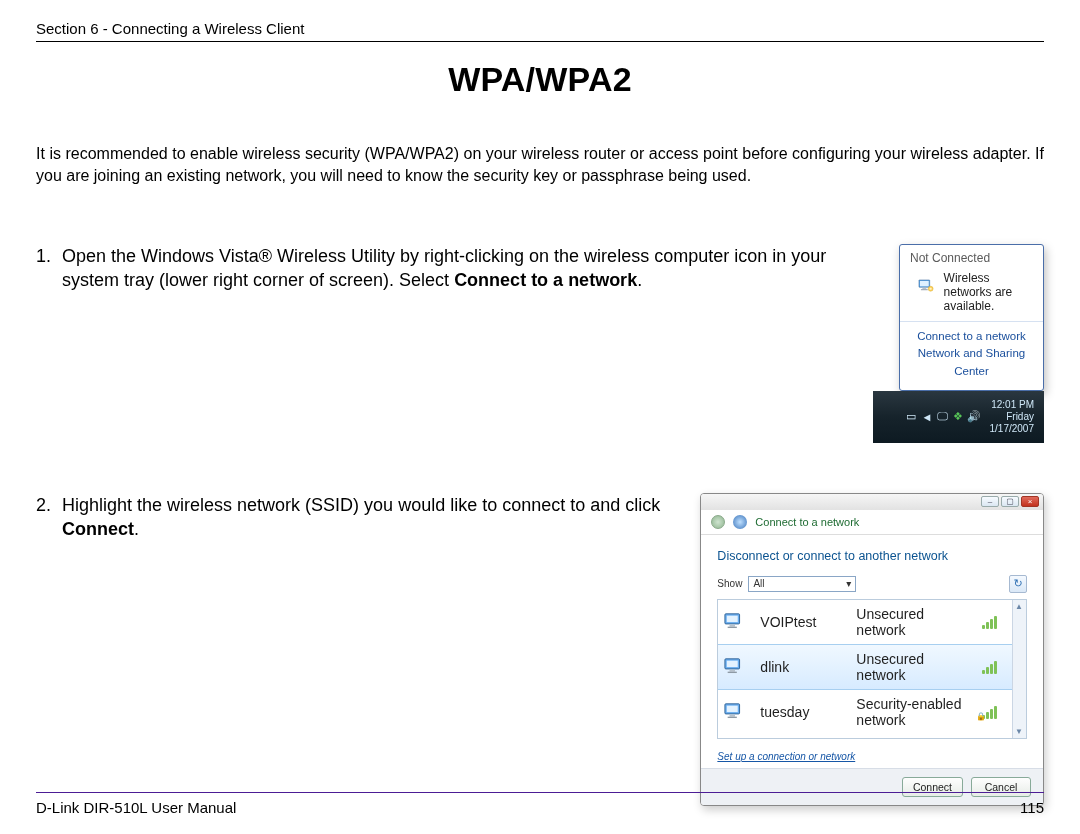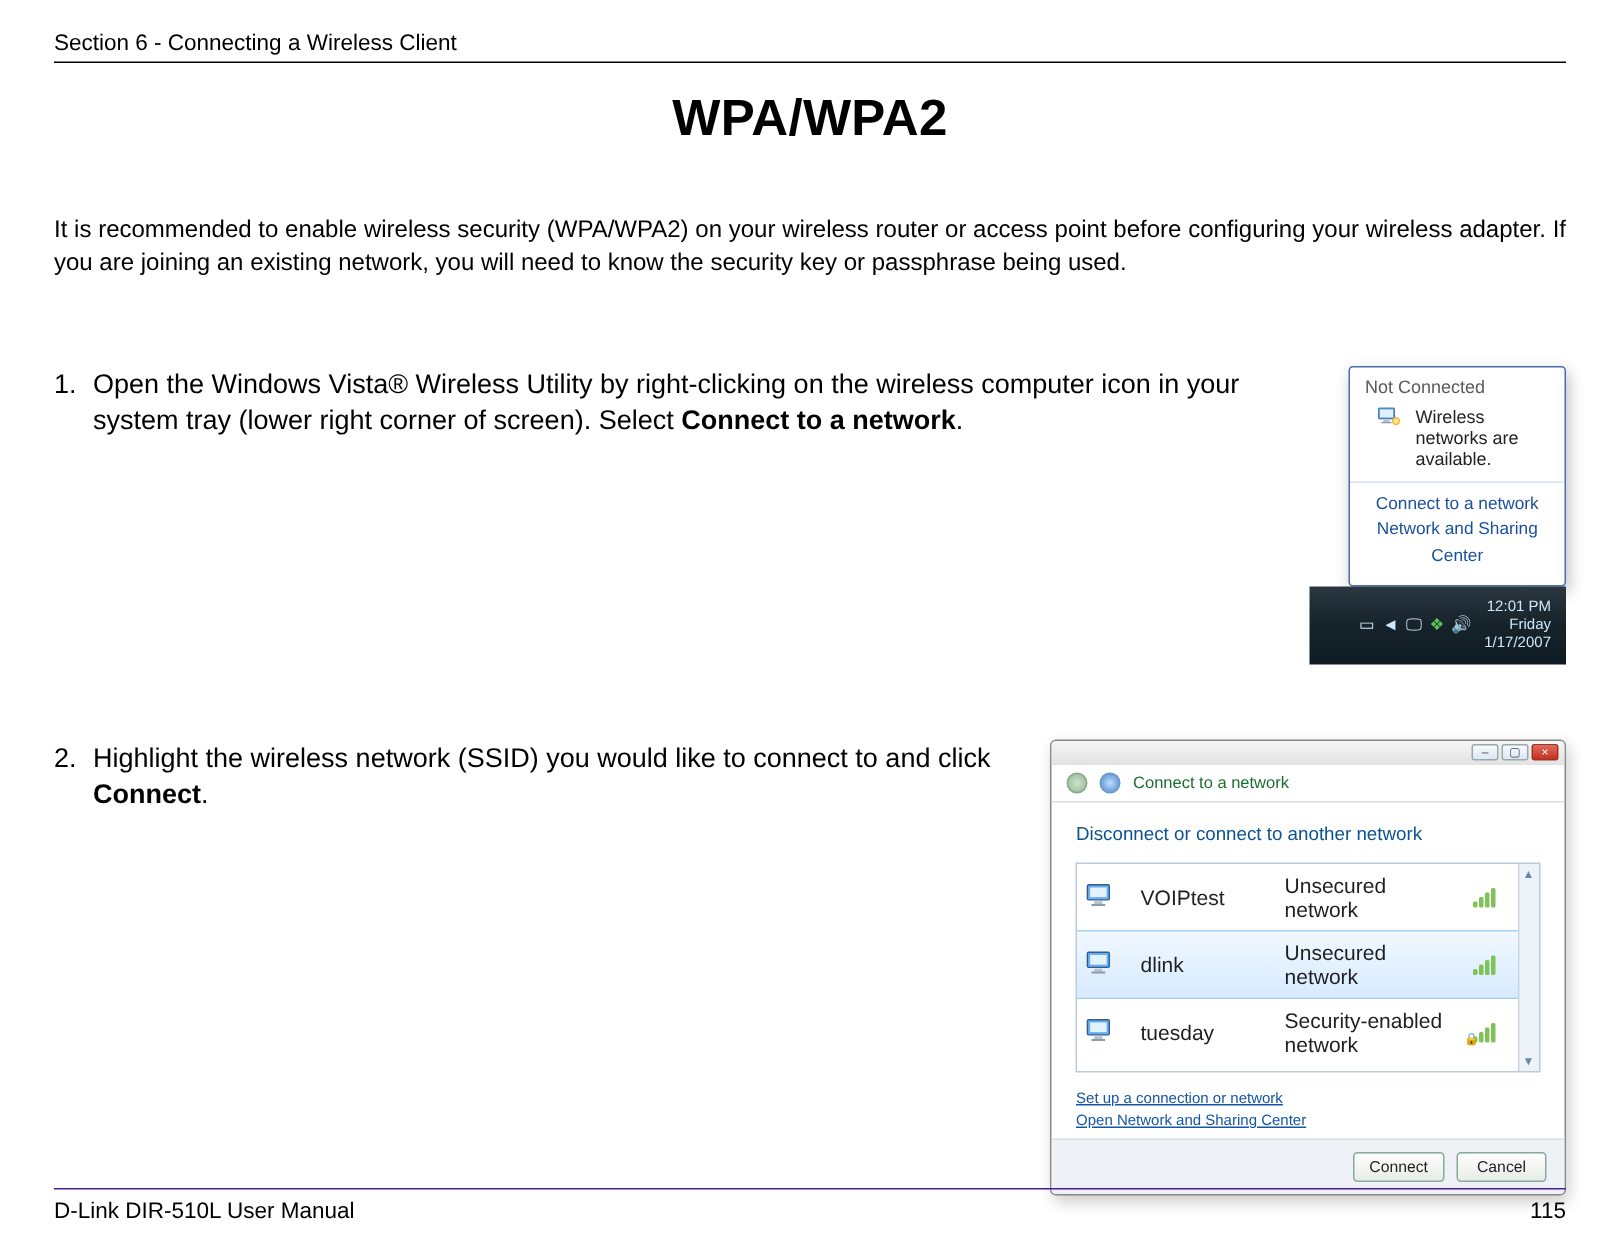--- a/index.html
+++ b/index.html
@@ -31,7 +31,7 @@
     box-shadow: 2px 4px 10px rgba(0,0,0,.25); margin-left: 26px; overflow: hidden;
   }
   .fig1-nc { color:#5a5a5a; font-size: 12px; padding: 6px 10px 4px 10px; }
-  .fig1-row { display:flex; gap:10px; padding: 2px 10px 8px 18px; font-size: 12px; color:#222; border-bottom: 1px solid #d6e1f1; }
+  .fig1-row { display:flex; align-items:center; gap:10px; padding: 2px 10px 8px 18px; font-size: 12px; color:#222; border-bottom: 1px solid #d6e1f1; }
   .fig1-icon { width: 30px; height: 26px; }
   .fig1-links { text-align:center; padding: 6px 6px 10px 6px; }
   .fig1-links div { color:#1a4f9c; font-size: 11.5px; line-height: 1.5; }

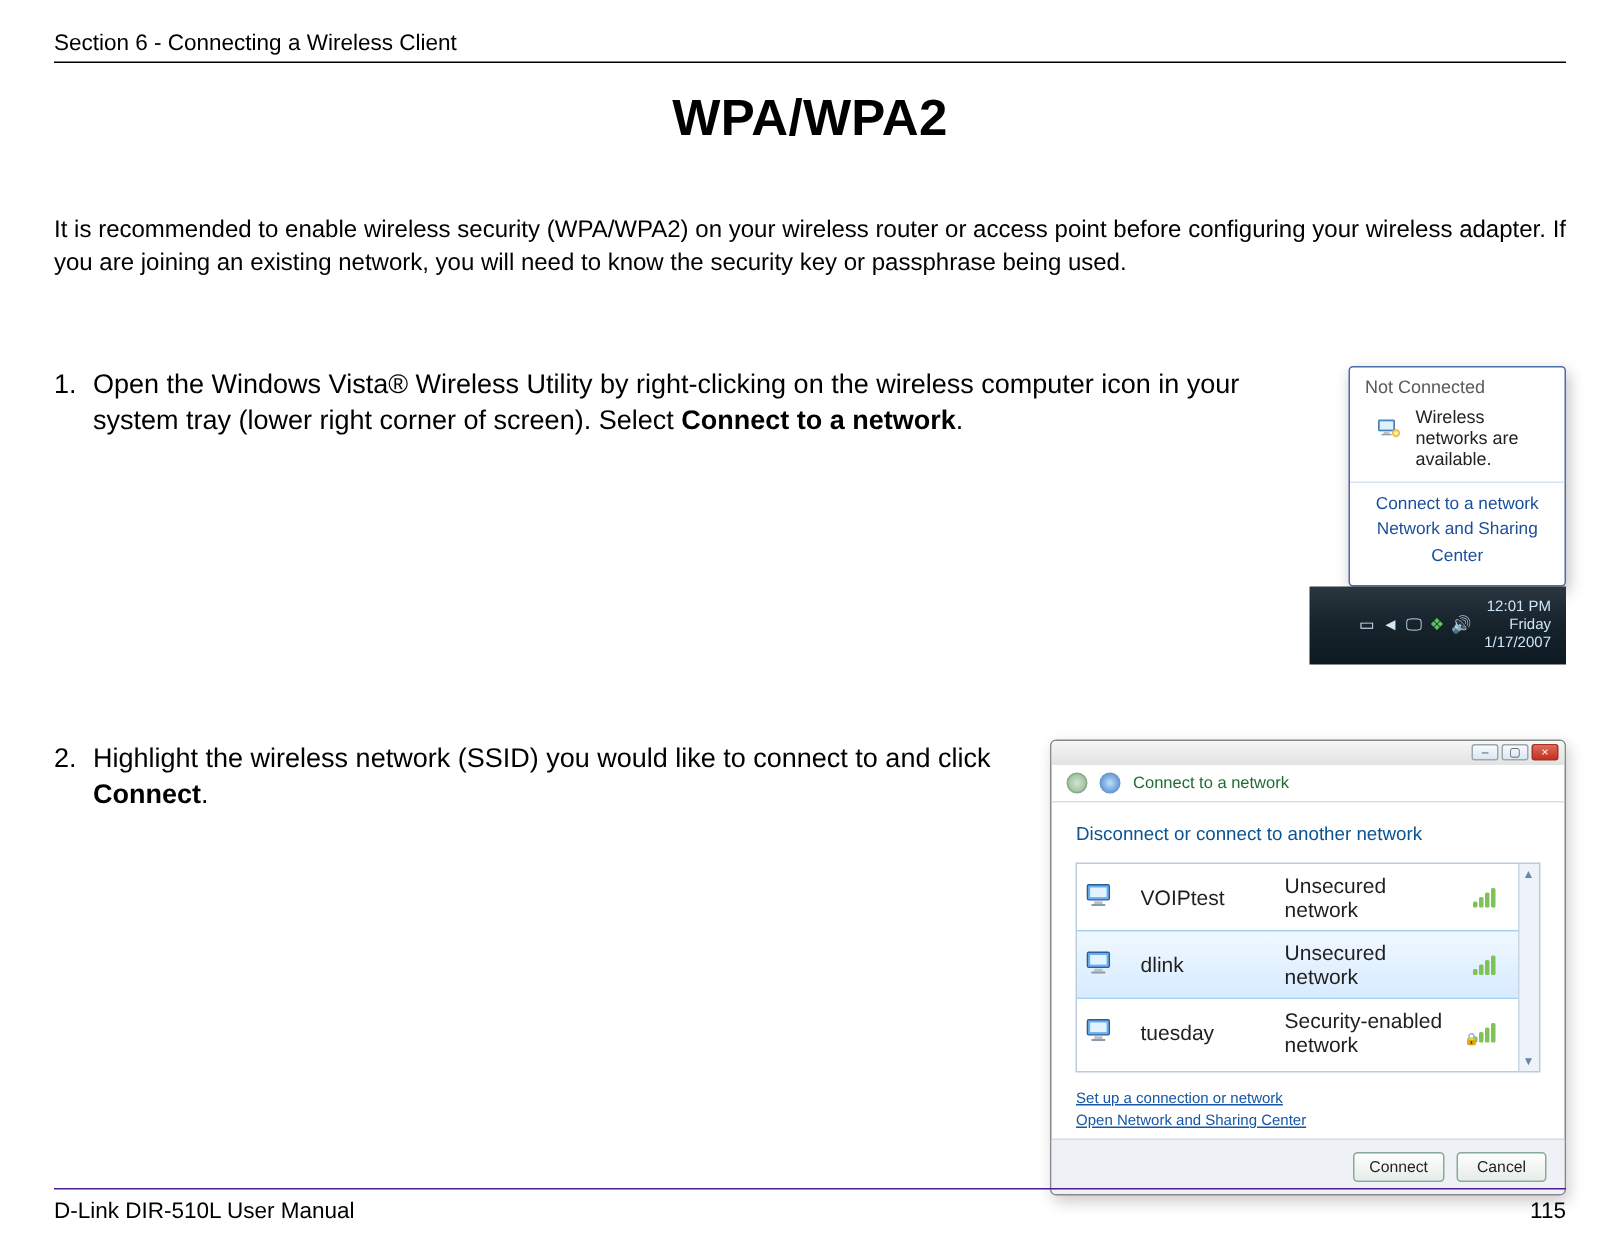--- a/index.html
+++ b/index.html
@@ -167,6 +167,14 @@
     </div>
     <div class="dlg-body">
       <div class="dlg-h">Disconnect or connect to another network</div>
+      <div class="show-row">
+        <span>Show</span>
+        <div class="show-sel">
+          <span>All</span>
+          <span>▾</span>
+        </div>
+        <div class="refresh-btn">↻</div>
+      </div>
       <div class="net-list">
         <div class="scrollbar"></div>
 

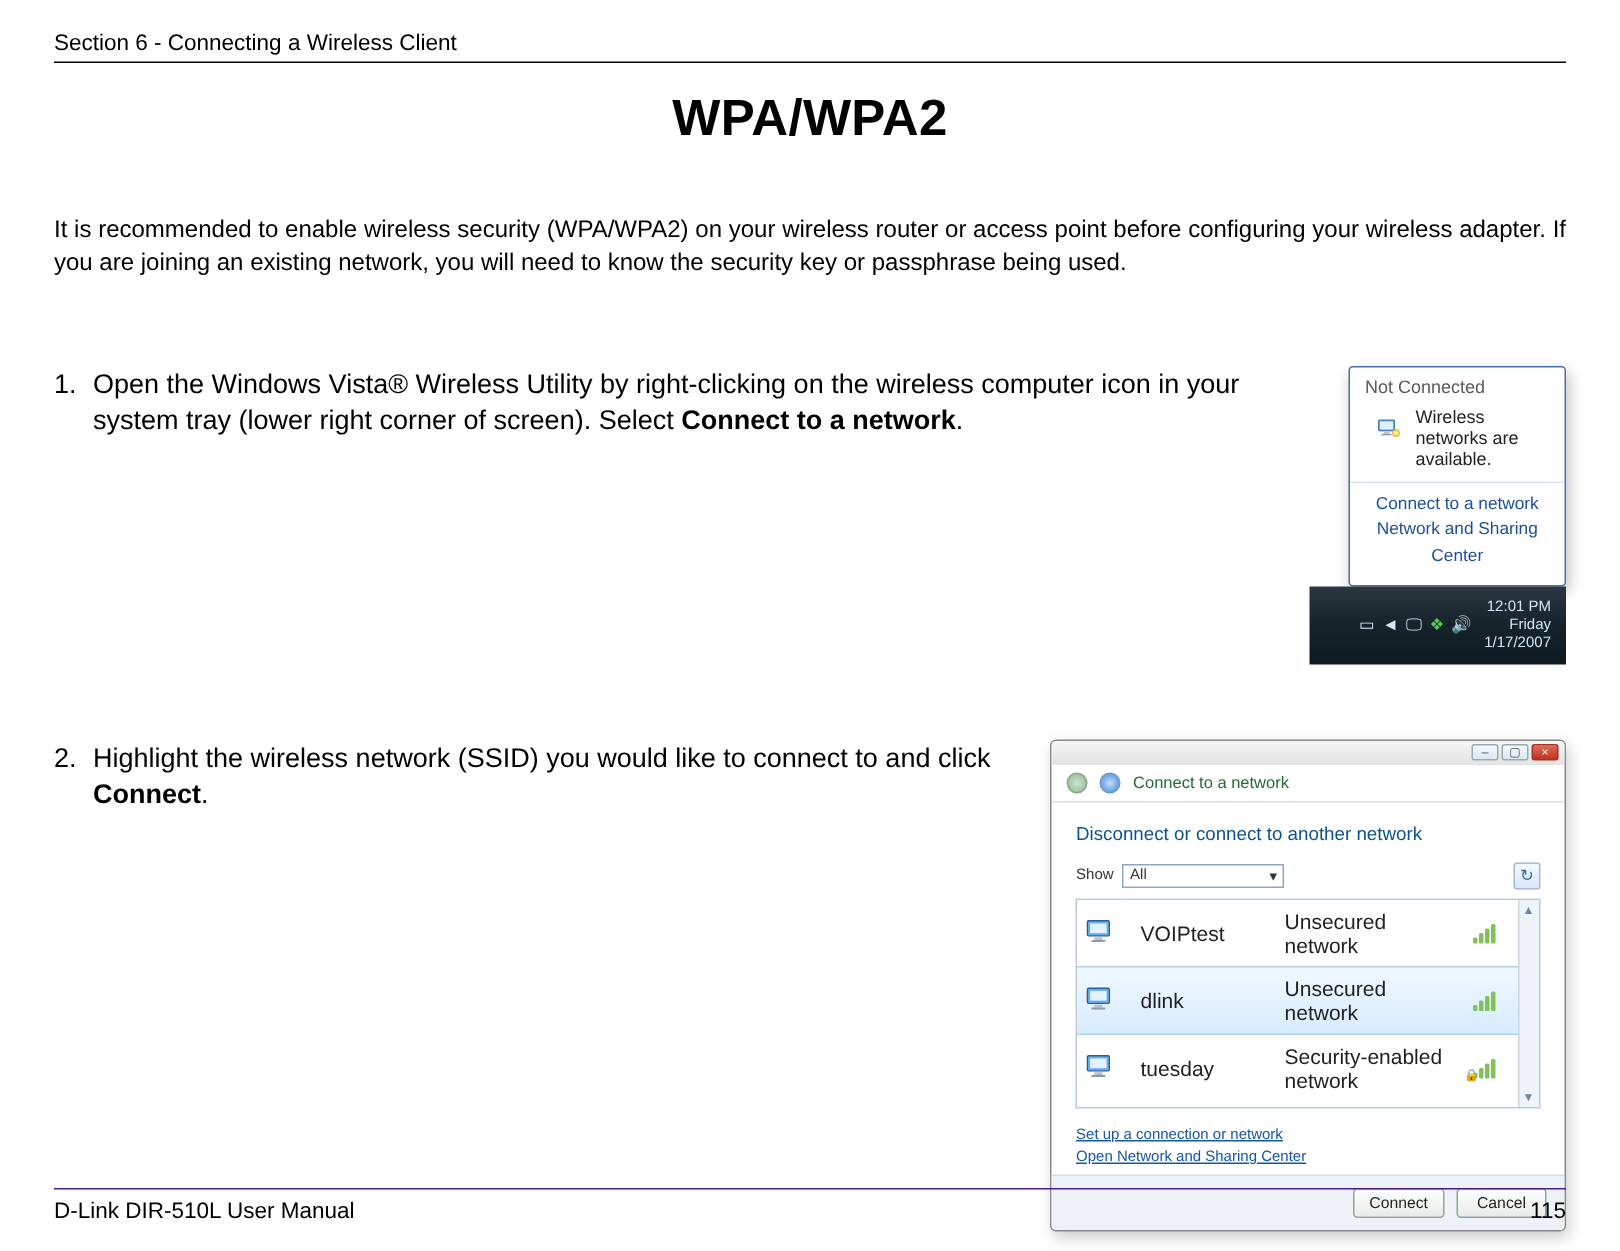--- a/index.html
+++ b/index.html
@@ -78,7 +78,7 @@
   .sig-ico span { position:absolute; bottom:0; width:3px; background:#7fc257; border-radius:1px; }
   .sig-ico .b1{ left:0; height:4px;} .sig-ico .b2{ left:4px; height:7px;} .sig-ico .b3{ left:8px; height:10px;} .sig-ico .b4{ left:12px; height:13px;}
   .sig-ico.lock::after { content:"🔒"; position:absolute; left:-6px; bottom:-2px; font-size:8px; }
-  .dlg-links { margin-top: 10px; }
+  .dlg-links { margin-top: 10px; font-style: italic; }
   .dlg-links a { display:block; color:#1656a6; text-decoration: underline; font-size:10px; line-height:1.5; }
   .dlg-foot { background:#eef1f5; padding:8px 12px; display:flex; justify-content:flex-end; gap:8px; border-top:1px solid #d7dde6; }
   .vbtn { min-width:60px; height:20px; border:1px solid #8a9; background:linear-gradient(#fefefe,#e7ece7); border-radius:3px; font-size:10.5px; color:#222; display:flex; align-items:center; justify-content:center; padding:0 10px; }

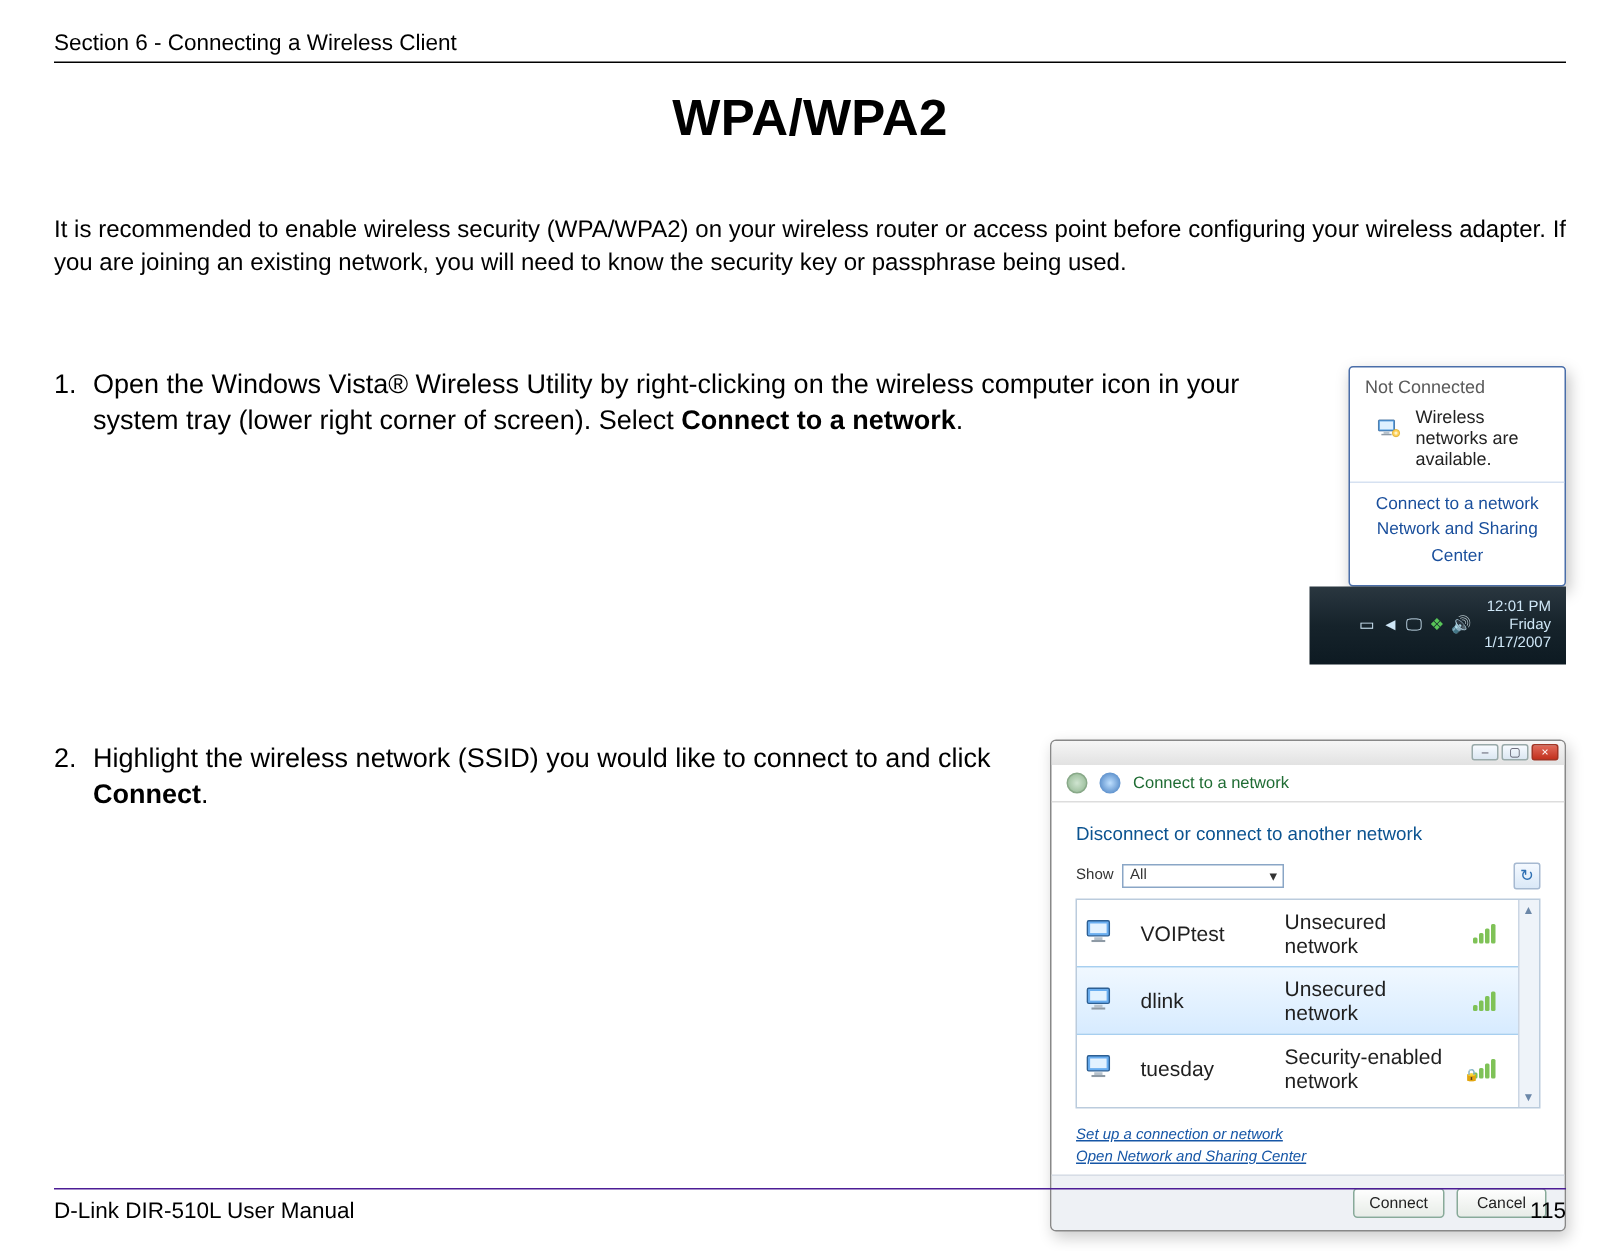--- a/index.html
+++ b/index.html
@@ -237,7 +237,6 @@
       </div>
       <div class="dlg-links">
         <a>Set up a connection or network</a>
-        <a>Open Network and Sharing Center</a>
       </div>
     </div>
     <div class="dlg-foot">

